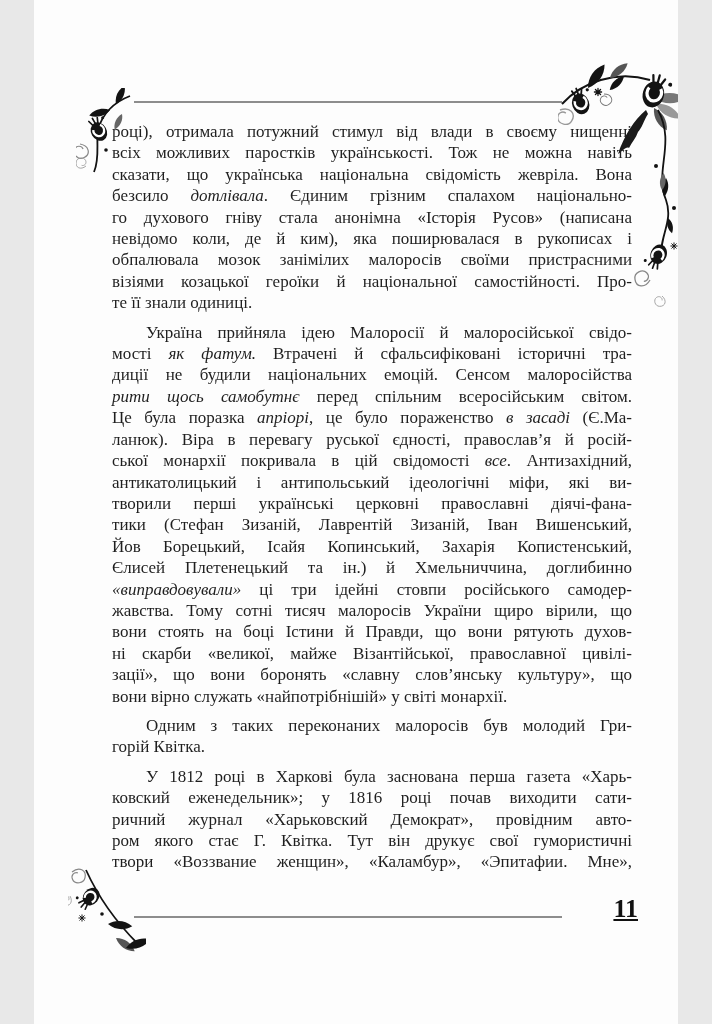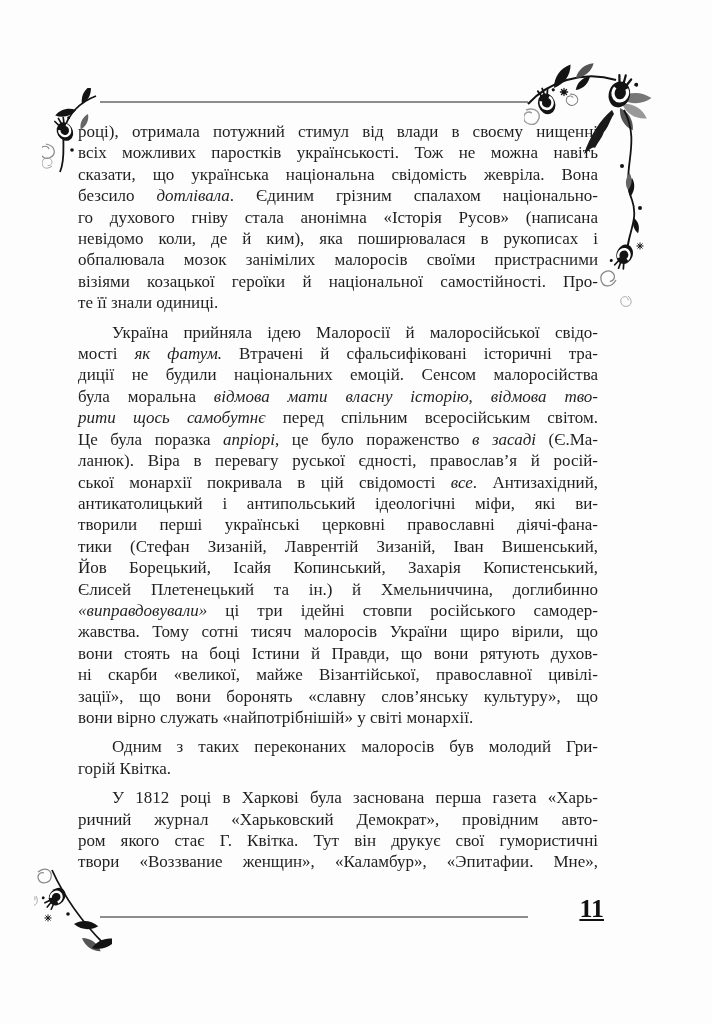--- a/index.html
+++ b/index.html
@@ -5,7 +5,7 @@
   html,body { margin:0; padding:0; background:#e8e8e8; }
   .page {
     position:relative;
-    width:712px; height:1024px;
+    width:644px; height:1024px;
     margin:0 auto;
     background:#fdfdfd;
     overflow:hidden;

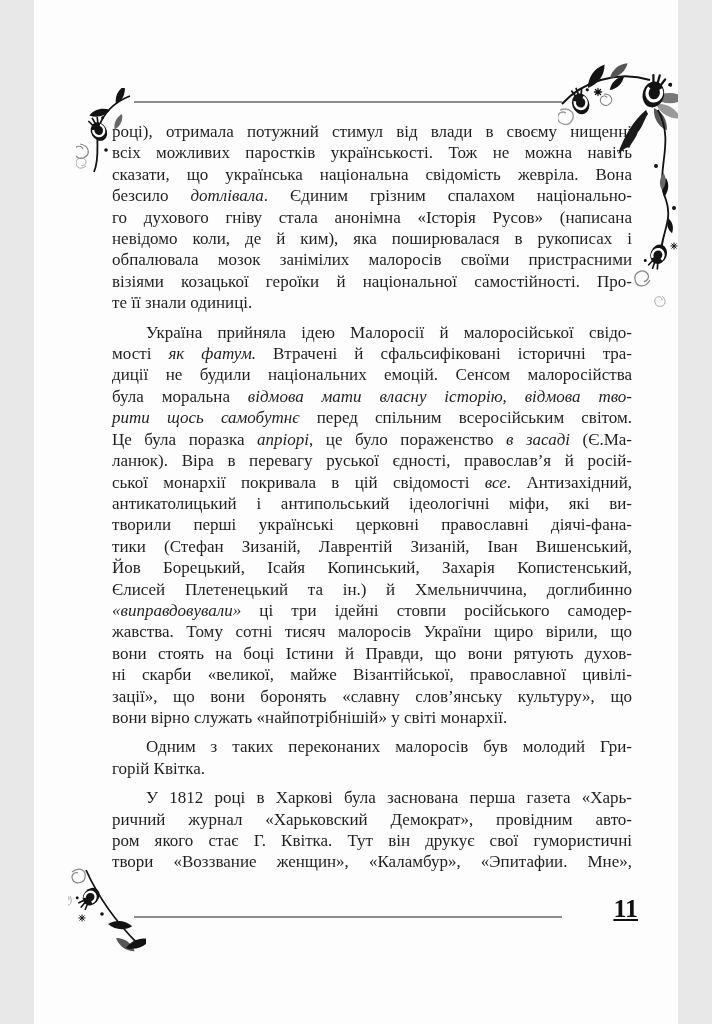--- a/index.html
+++ b/index.html
@@ -111,7 +111,6 @@
       <div class="line ind"><span>Україна прийняла ідею Малоросії й малоросійської свідо-</span></div>
       <div class="line"><span>мості </span><span class="bi">як фатум.</span><span> Втрачені й сфальсифіковані історичні тра-</span></div>
       <div class="line"><span>диції не будили національних емоцій. Сенсом малоросійства</span></div>
-      <div class="line"><span>була моральна </span><span class="bi">відмова мати власну історію, відмова тво-</span></div>
       <div class="line"><span class="bi">рити щось самобутнє</span><span> перед спільним всеросійським світом.</span></div>
       <div class="line"><span>Це була поразка </span><span class="bi">апріорі</span><span>, це було пораженство </span><span class="bi">в засаді</span><span> (Є.Ма-</span></div>
       <div class="line"><span>ланюк). Віра в перевагу руської єдності, православ’я й росій-</span></div>

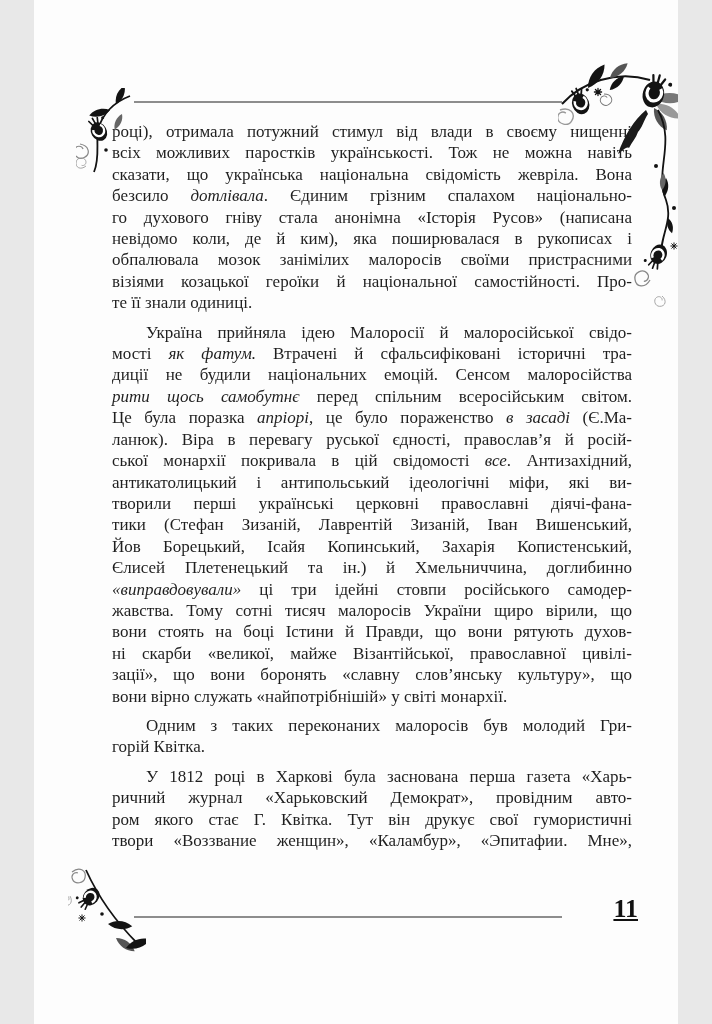--- a/index.html
+++ b/index.html
@@ -129,6 +129,7 @@
       <div class="line ind"><span>Одним з таких переконаних малоросів був молодий Гри-</span></div>
       <div class="line last"><span>горій Квітка.</span></div>
       <div class="line ind"><span>У 1812 році в Харкові була заснована перша газета «Харь-</span></div>
+      <div class="line"><span>ковский еженедельник»; у 1816 році почав виходити сати-</span></div>
       <div class="line"><span>ричний журнал «Харьковский Демократ», провідним авто-</span></div>
       <div class="line"><span>ром якого стає Г. Квітка. Тут він друкує свої гумористичні</span></div>
       <div class="line"><span>твори «Воззвание женщин», «Каламбур», «Эпитафии. Мне»,</span></div>

